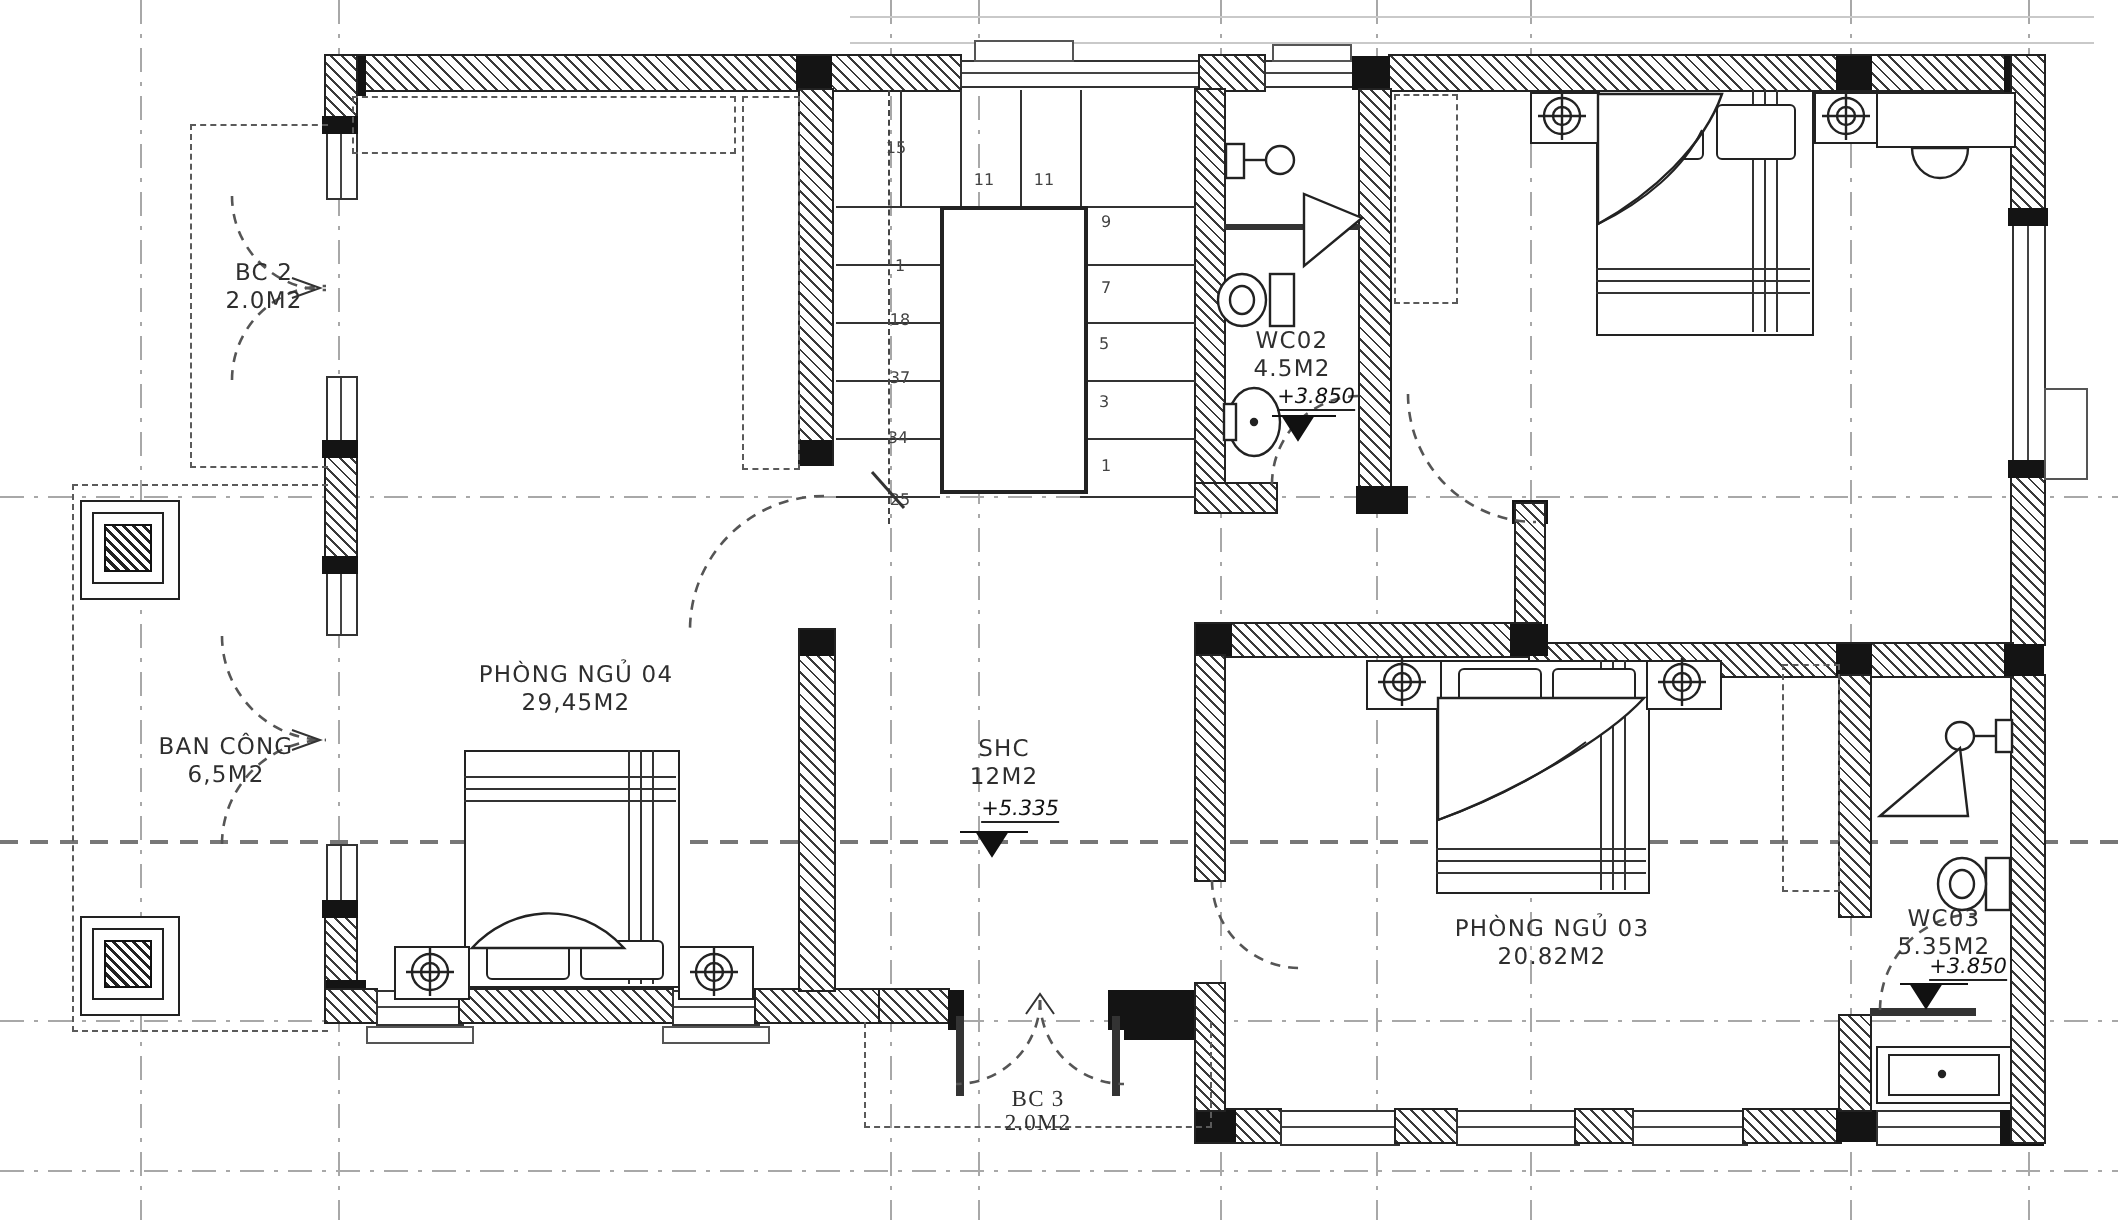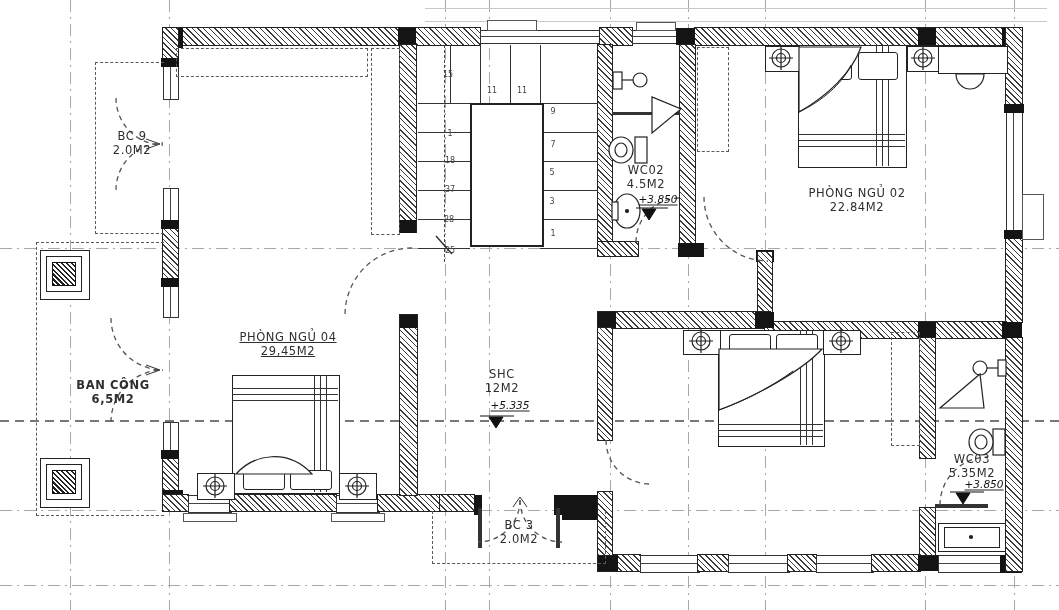--- a/index.html
+++ b/index.html
@@ -148,7 +148,7 @@
 
   <div class="dash" style="left:95px;top:62px;width:68px;height:170px;border-right:none;"></div>
   <div class="lbl" style="left:132px;top:143px;">
-    <span>BC 9</span><br>
+    <span>BC 2</span><br>
     <span>2.0M2</span>
   </div>
 

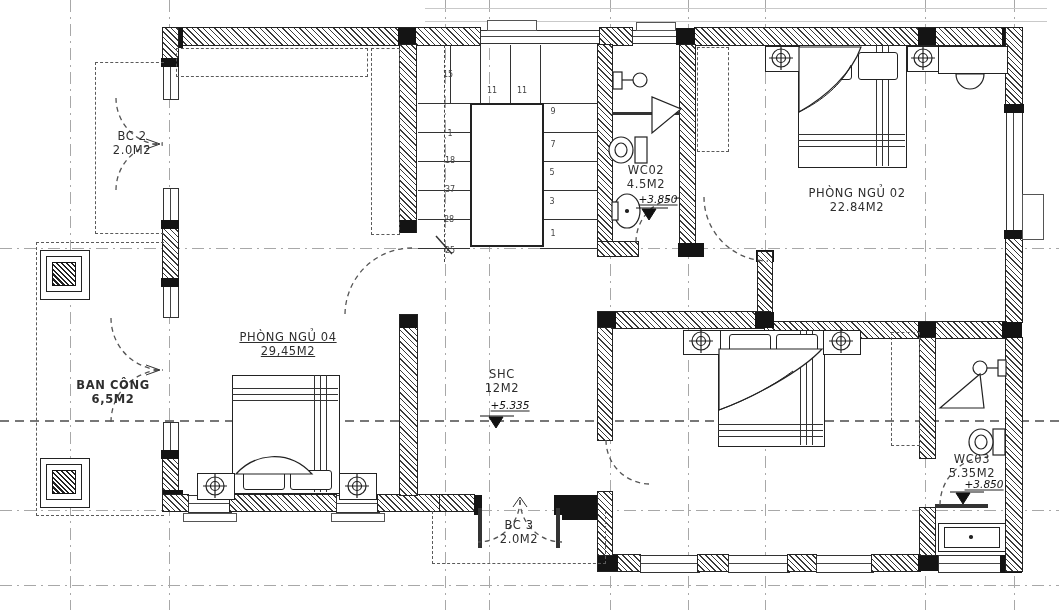--- a/index.html
+++ b/index.html
@@ -347,10 +347,6 @@
     <span>PHÒNG NGỦ 04</span><br>
     <span>29,45M2</span>
   </div>
-  <div class="lbl" style="left:857px;top:200px;">
-    <span>PHÒNG NGỦ 02</span><br>
-    <span>22.84M2</span>
-  </div>
   <div class="lbl" style="left:502px;top:381px;">
     <span>SHC</span><br>
     <span>12M2</span>

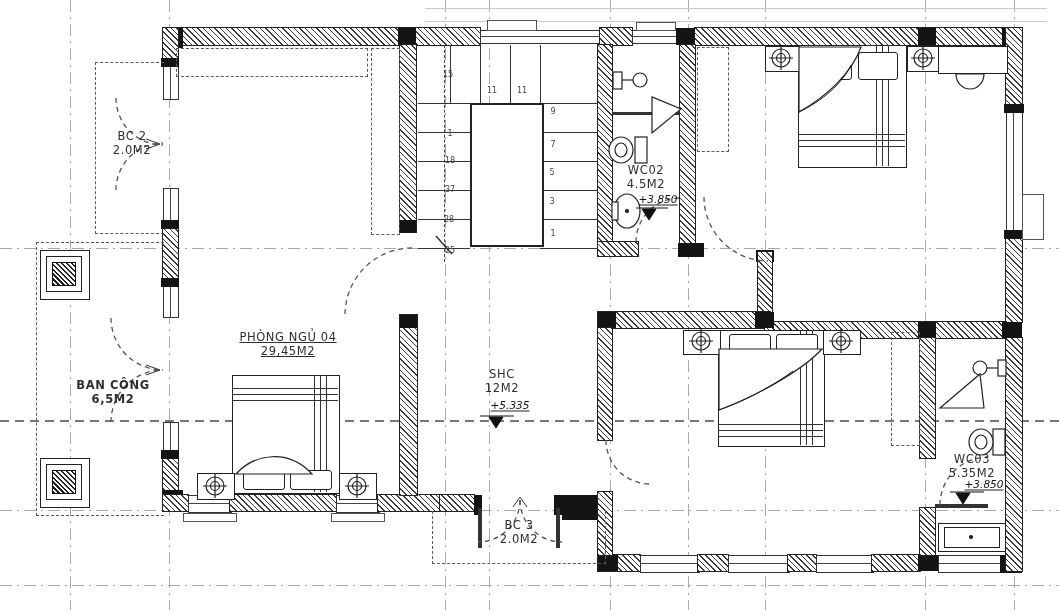--- a/index.html
+++ b/index.html
@@ -187,7 +187,7 @@
   <div class="stnum" style="left:450px;top:133px;">1</div>
   <div class="stnum" style="left:450px;top:160px;">18</div>
   <div class="stnum" style="left:450px;top:189px;">37</div>
-  <div class="stnum" style="left:449px;top:219px;">28</div>
+  <div class="stnum" style="left:449px;top:219px;">34</div>
   <div class="stnum" style="left:450px;top:250px;">25</div>
 
   <div class="dash" style="left:176px;top:48px;width:190px;height:27px;"></div>

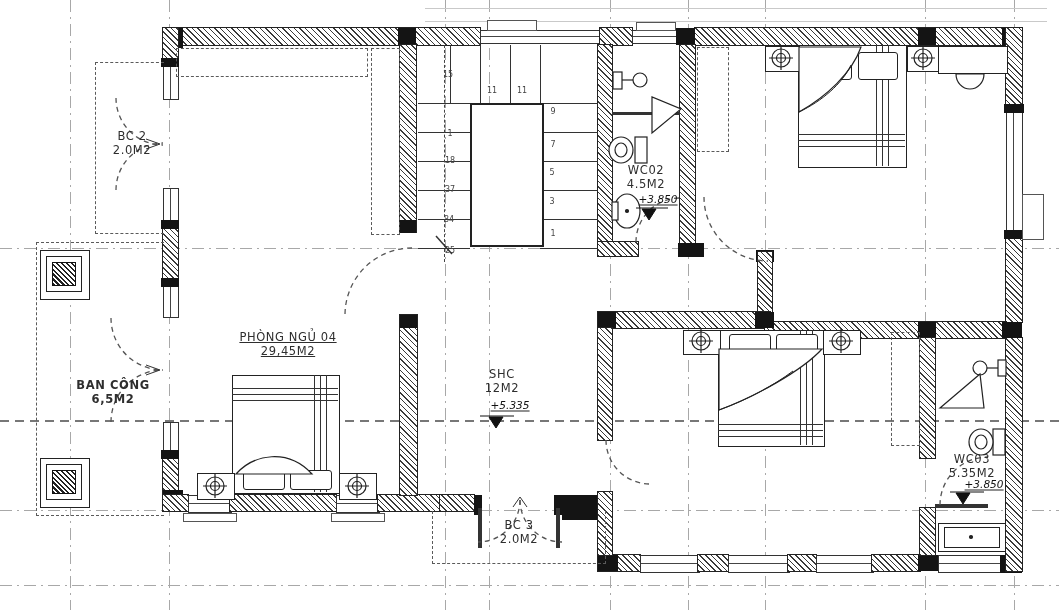--- a/index.html
+++ b/index.html
@@ -343,7 +343,7 @@
     </g>
   </svg>
 
-  <div class="lbl" style="left:288px;top:344px;text-decoration:underline;">
+  <div class="lbl" style="left:288px;top:344px;">
     <span>PHÒNG NGỦ 04</span><br>
     <span>29,45M2</span>
   </div>

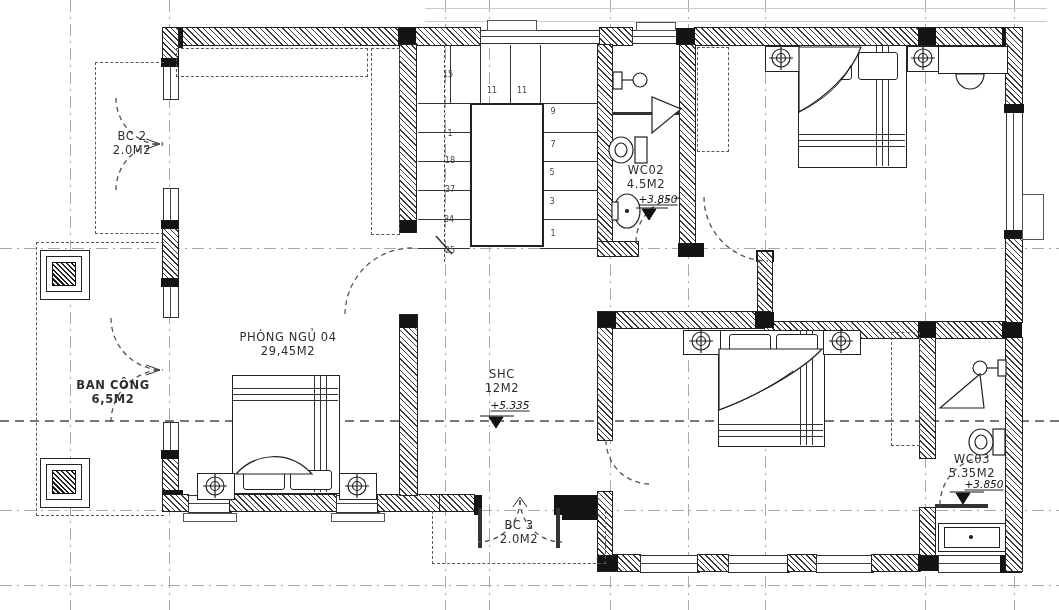--- a/index.html
+++ b/index.html
@@ -159,7 +159,7 @@
   <div class="furn" style="left:40px;top:458px;width:48px;height:48px;"></div>
   <div class="furn" style="left:46px;top:464px;width:34px;height:34px;border-width:1px;"></div>
   <div class="abs" style="left:52px;top:470px;width:22px;height:22px;z-index:3;border:1px solid #111;background:repeating-linear-gradient(45deg,#222 0 1.5px,#fff 1.5px 3.5px);"></div>
-  <div class="lbl" style="left:113px;top:392px;font-weight:bold;">
+  <div class="lbl" style="left:113px;top:380px;">
     <span>BAN CÔNG</span><br>
     <span>6,5M2</span>
   </div>

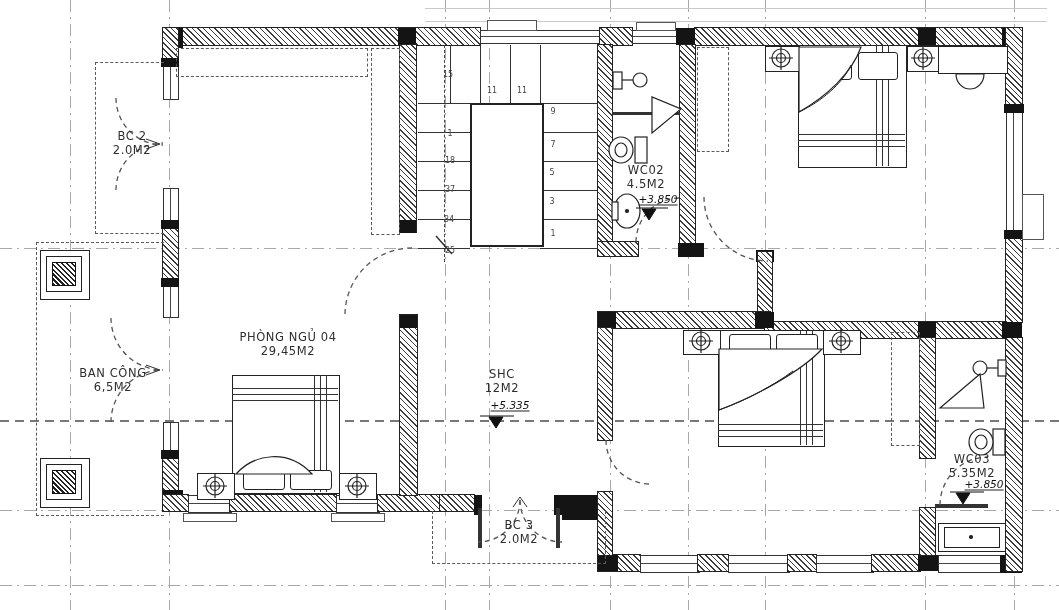--- a/index.html
+++ b/index.html
@@ -347,6 +347,10 @@
     <span>PHÒNG NGỦ 04</span><br>
     <span>29,45M2</span>
   </div>
+  <div class="lbl" style="left:776px;top:471px;">
+    <span>PHÒNG NGỦ 03</span><br>
+    <span>20.82M2</span>
+  </div>
   <div class="lbl" style="left:502px;top:381px;">
     <span>SHC</span><br>
     <span>12M2</span>

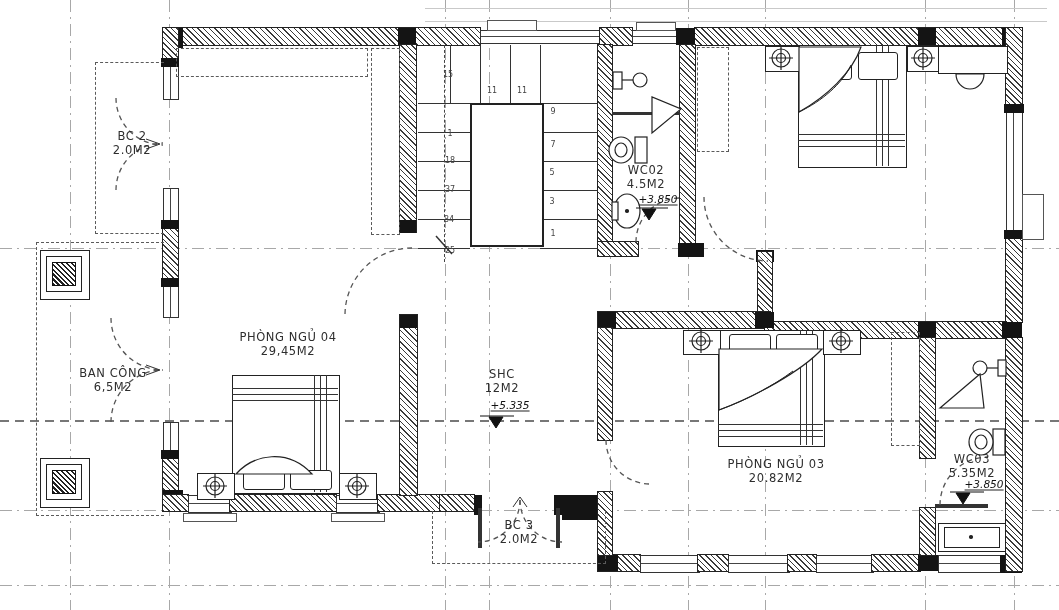--- a/index.html
+++ b/index.html
@@ -165,7 +165,7 @@
   </div>
 
   <div class="dash" style="left:432px;top:511px;width:172px;height:52px;border-top:none;"></div>
-  <div class="lbl" style="left:519px;top:532px;">
+  <div class="lbl" style="left:519px;top:556px;font-family:Liberation Serif, serif;">
     <span>BC 3</span><br>
     <span>2.0M2</span>
   </div>

